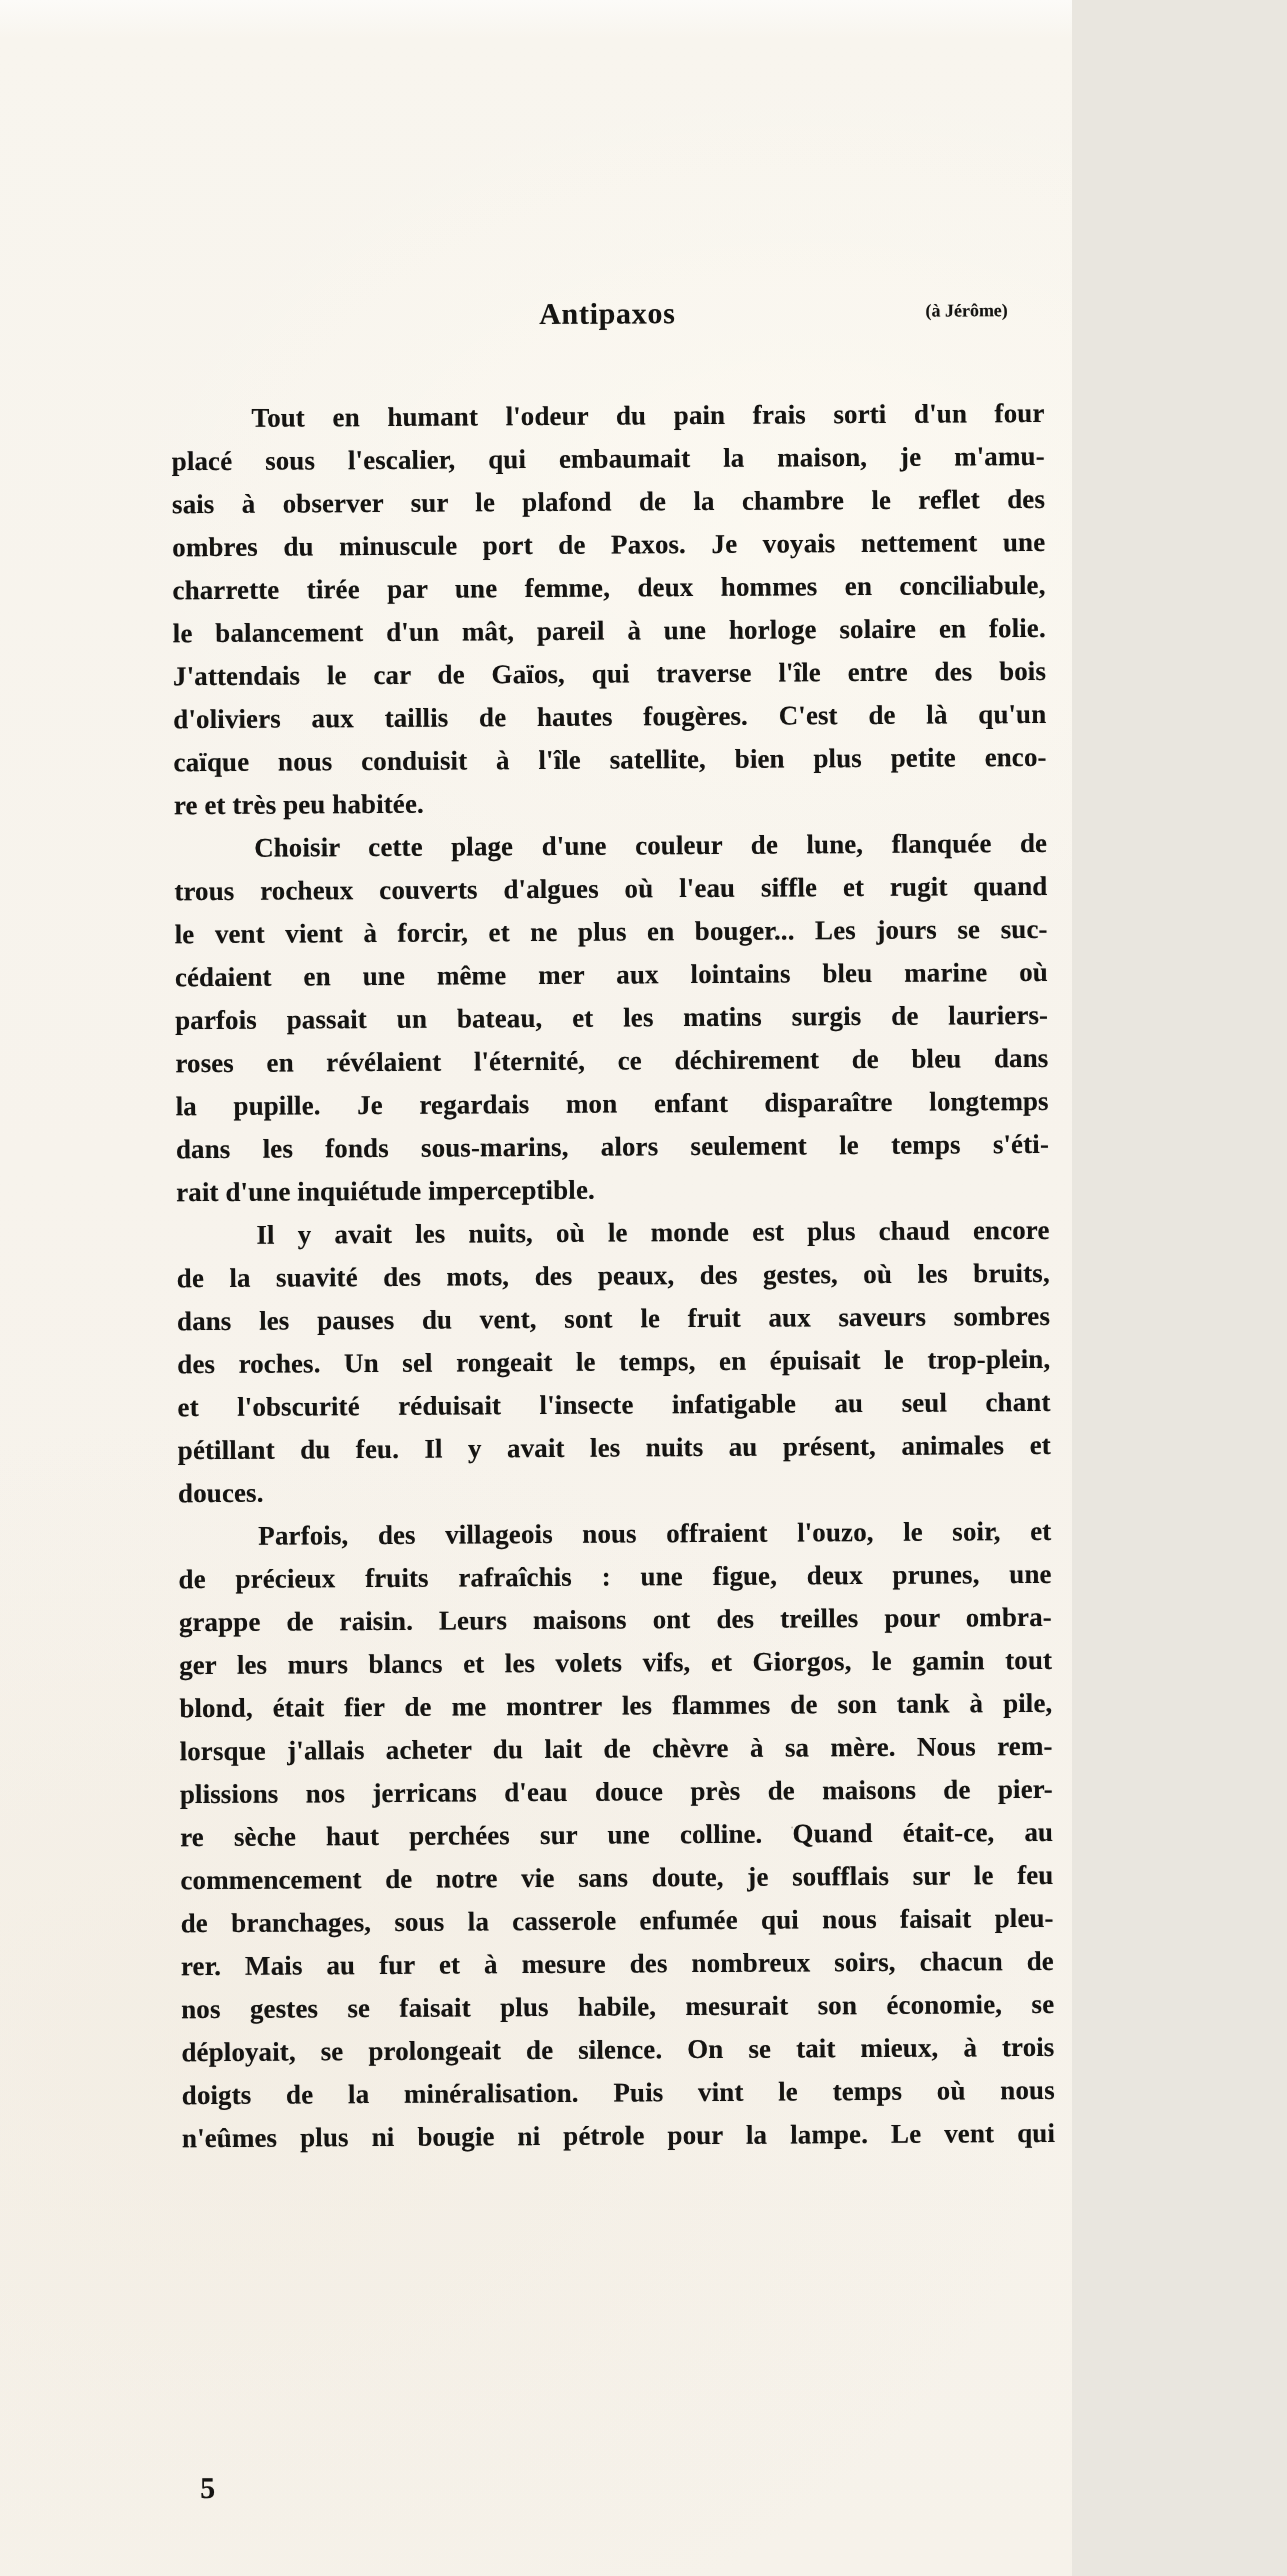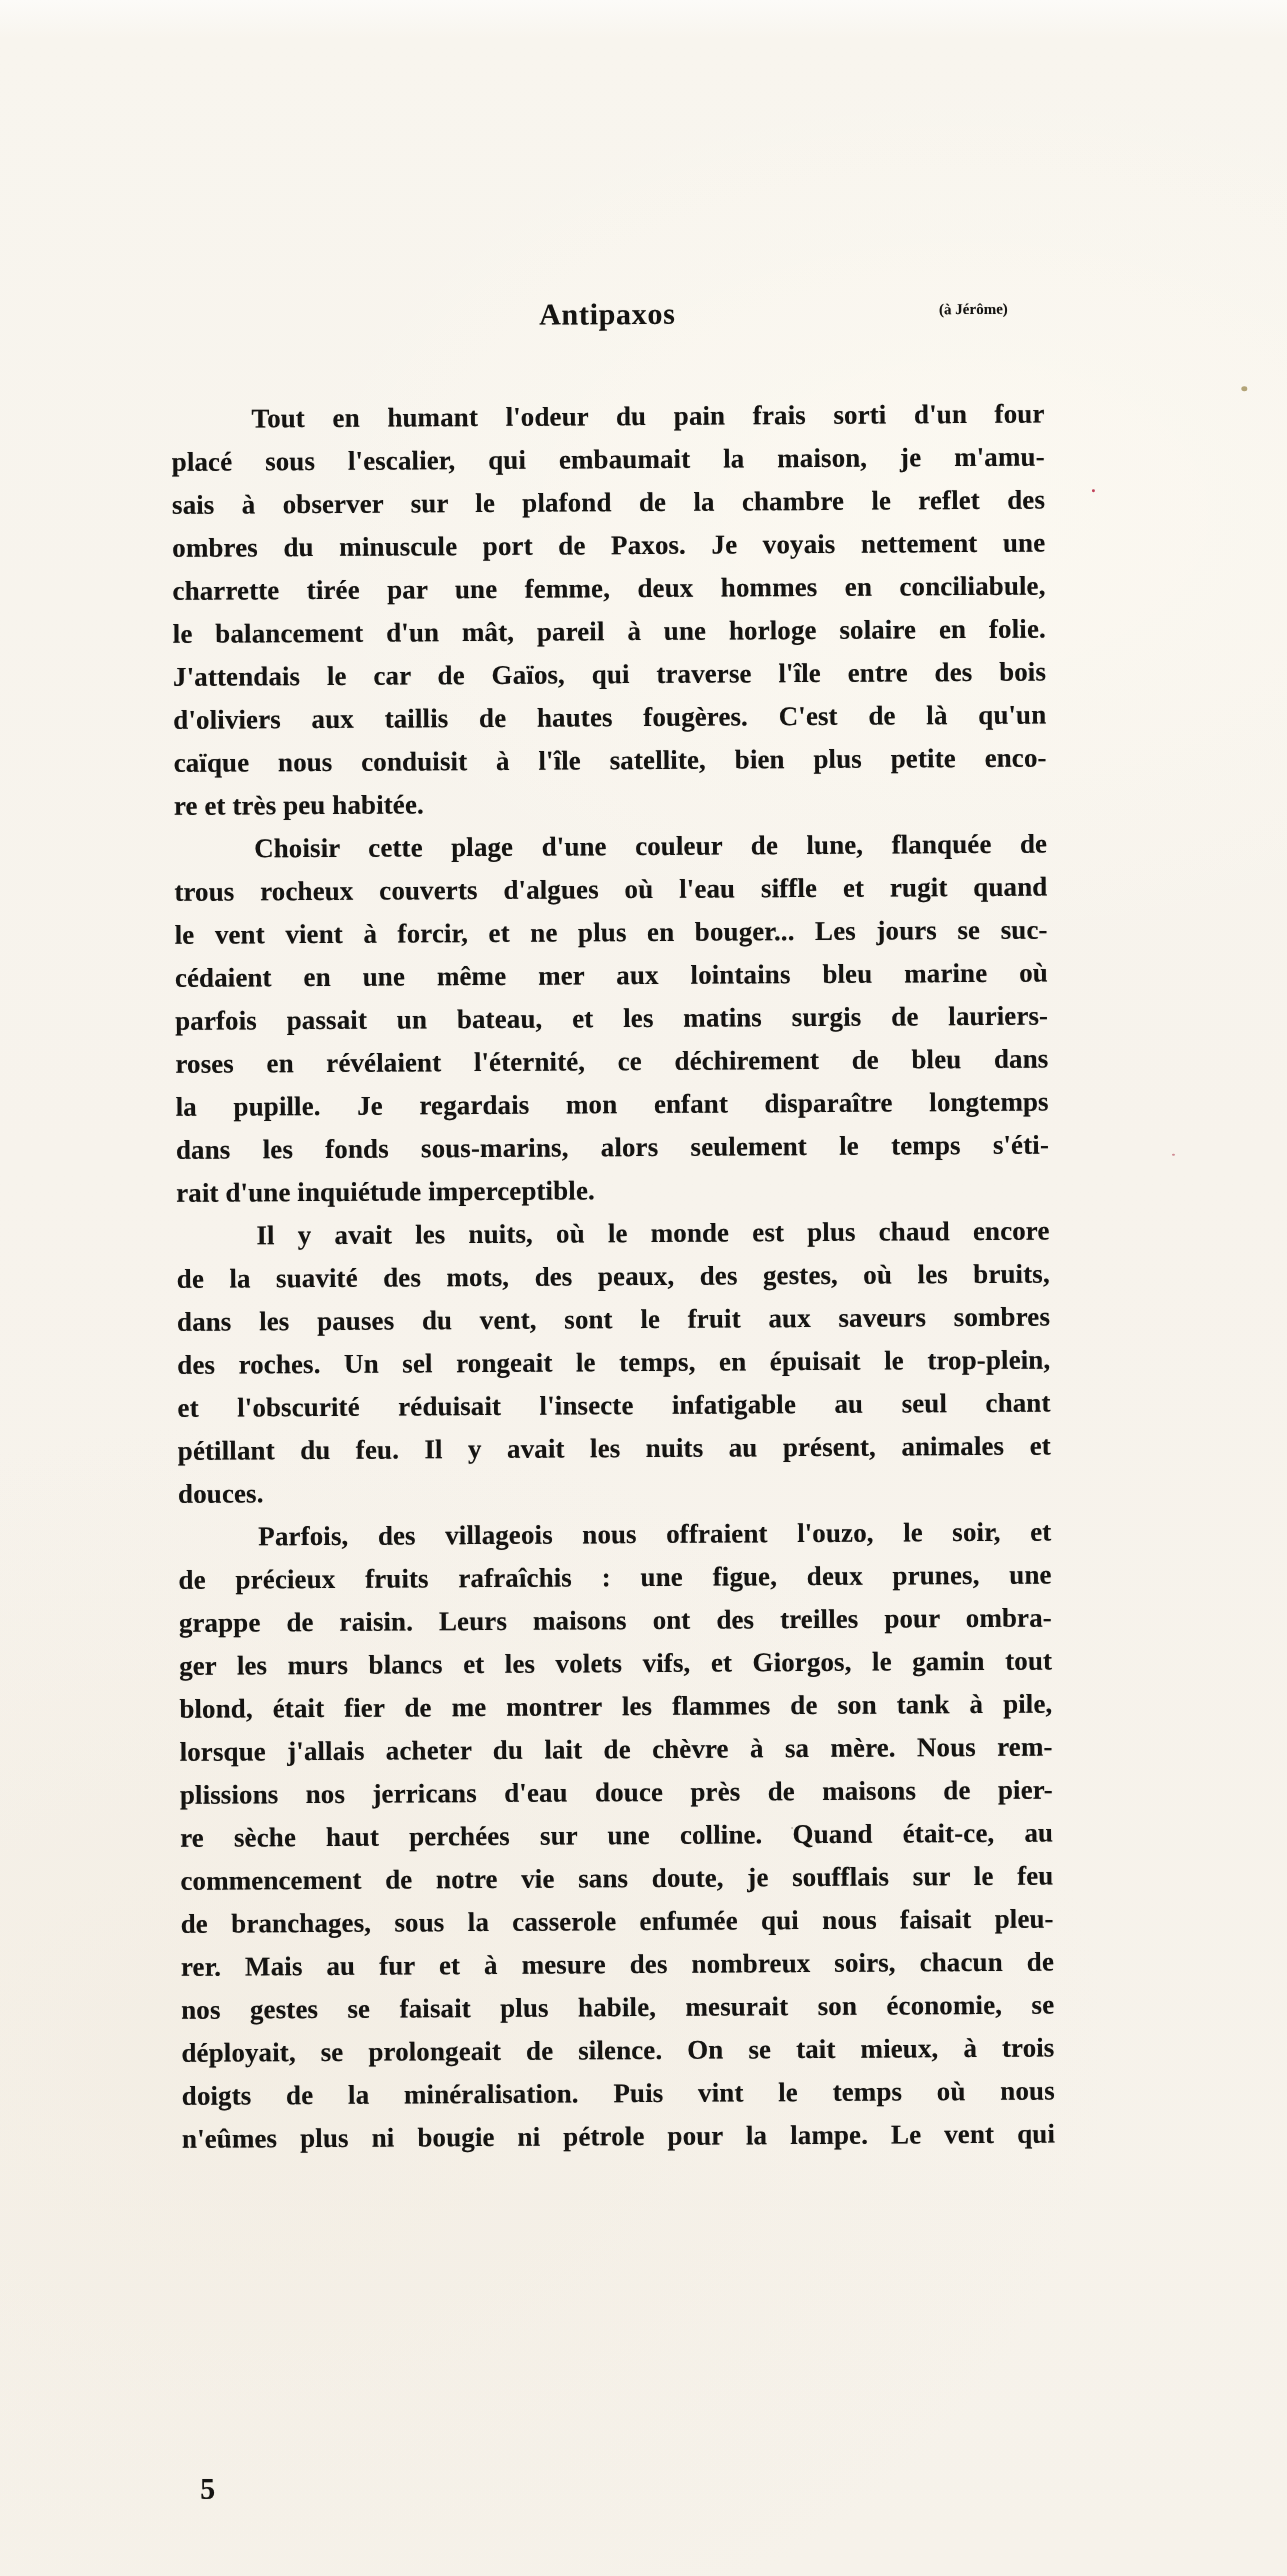--- a/index.html
+++ b/index.html
@@ -9,7 +9,7 @@
   }
   .page {
     position: relative;
-    width: 1287px;
+    width: 1072px;
     height: 2576px;
     overflow: hidden;
     background:

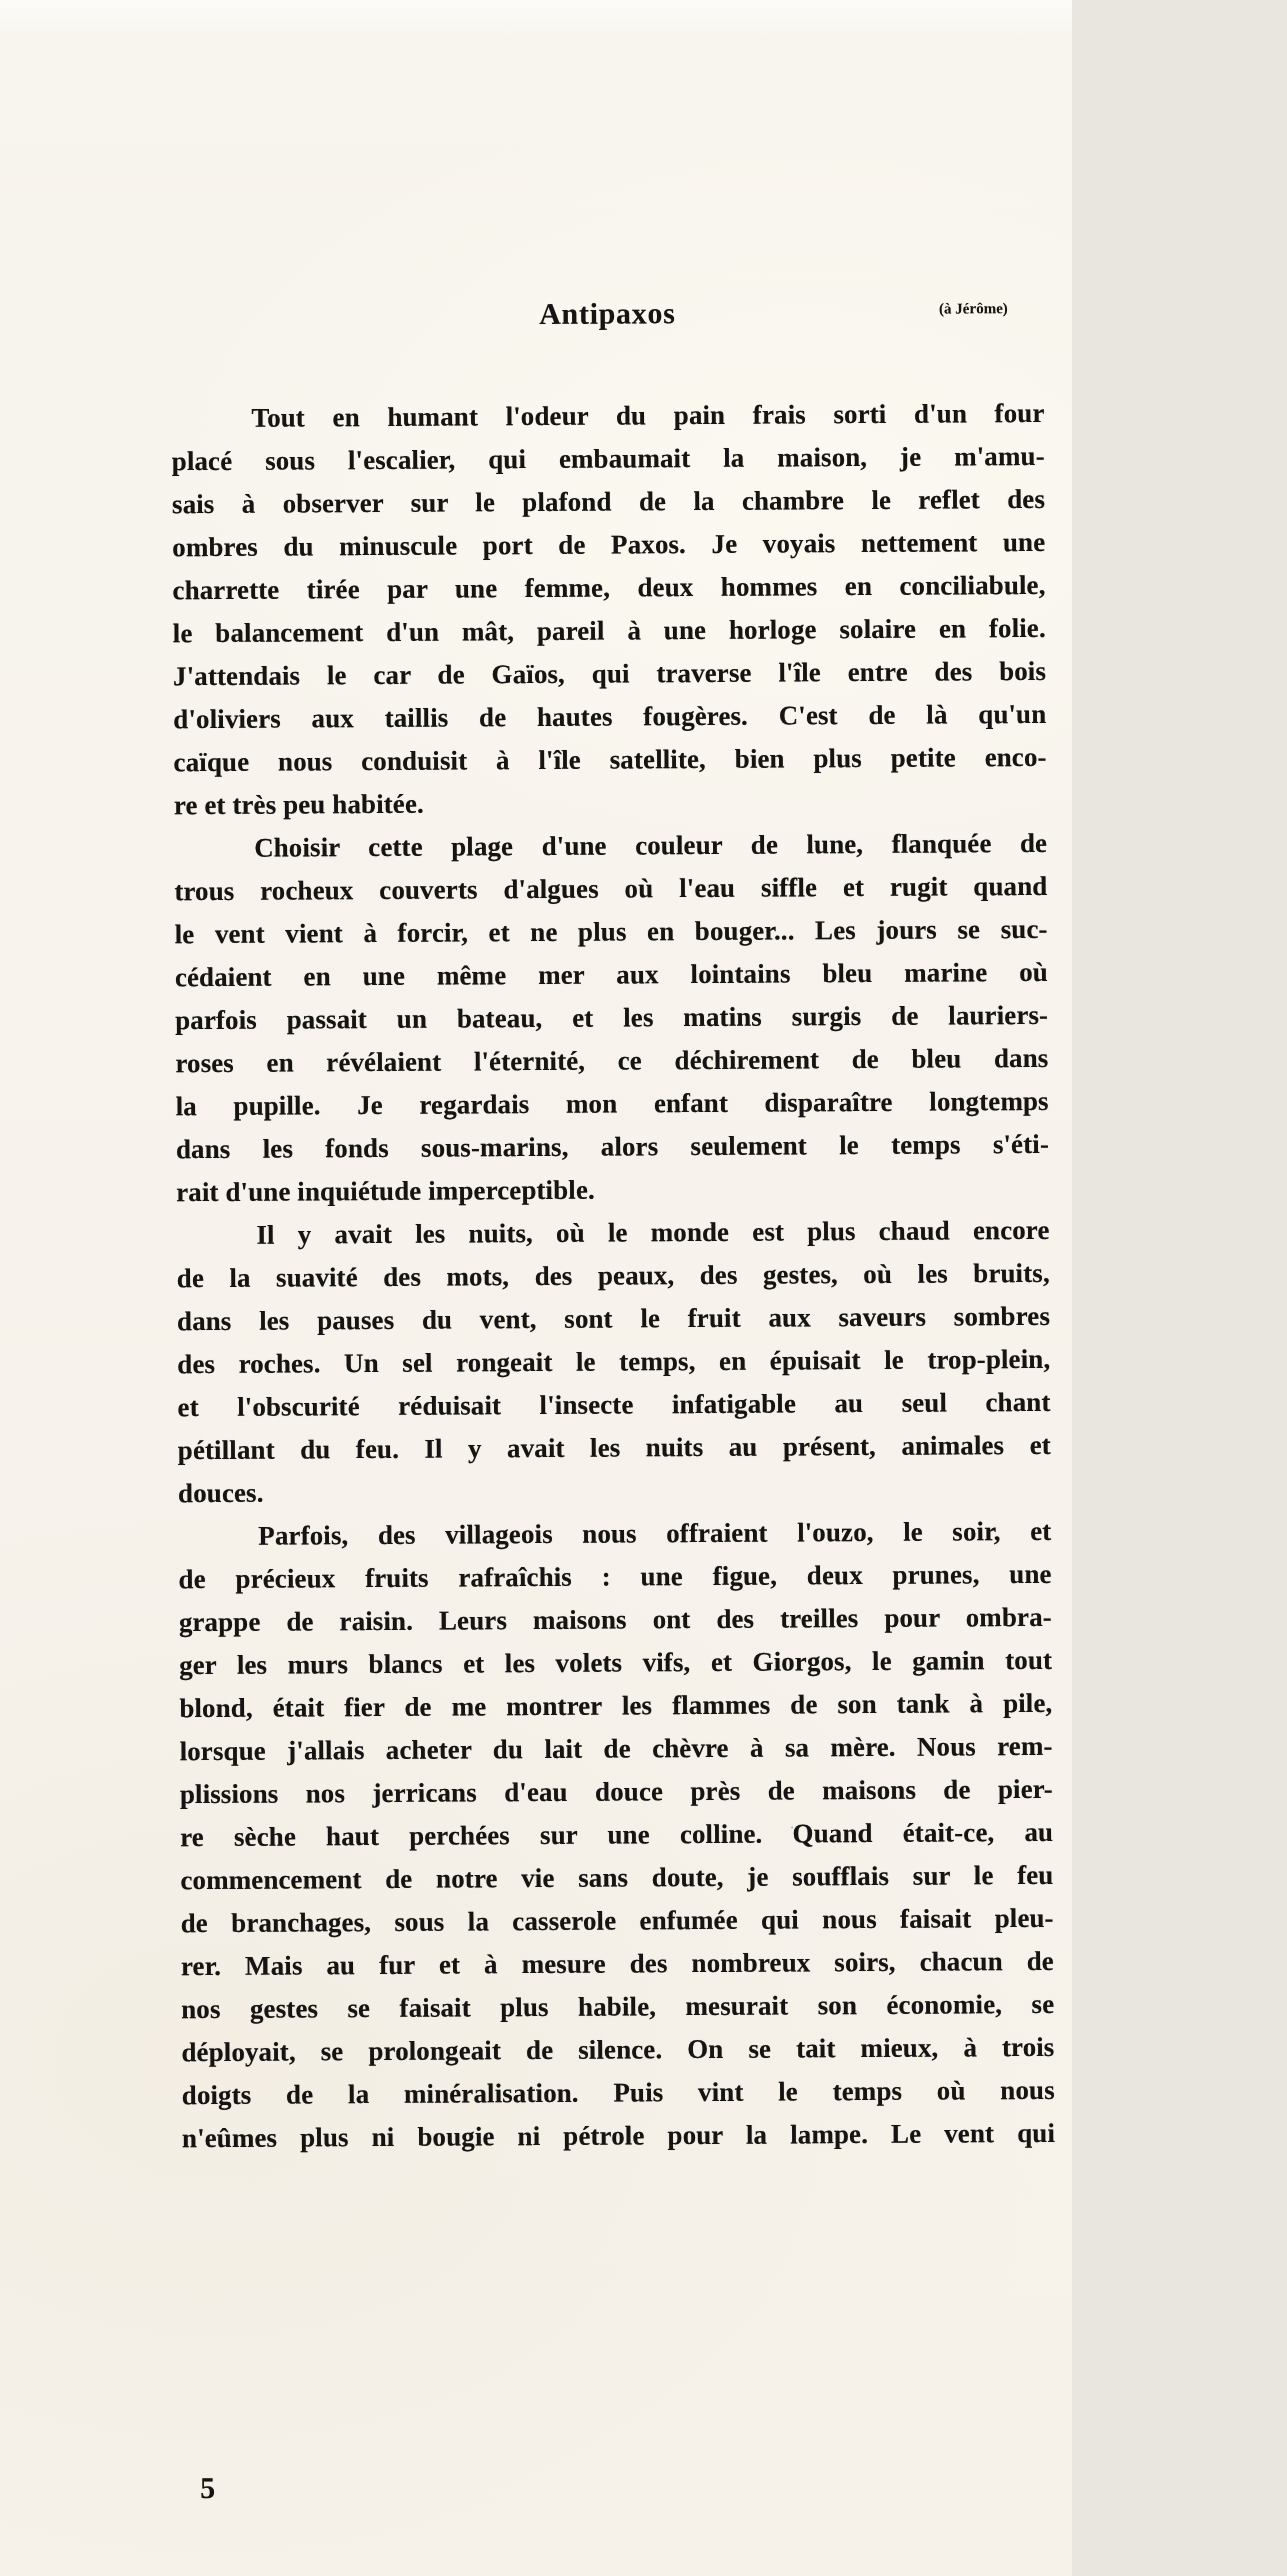--- a/index.html
+++ b/index.html
@@ -45,7 +45,7 @@
     position: absolute;
     top: 6.4px;
     right: 36px;
-    font-size: 15px;
+    font-size: 18px;
     font-weight: bold;
     text-shadow: 0 0 0.7px rgba(25,22,18,0.35);
   }

